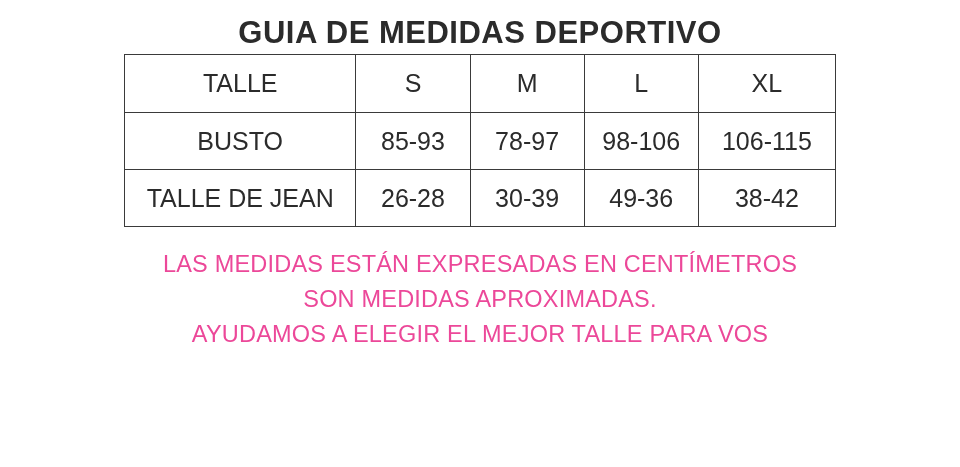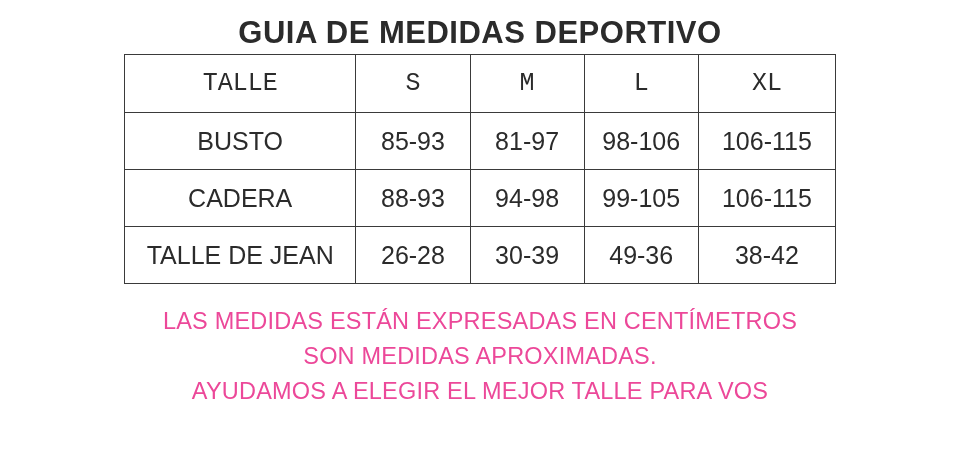--- a/index.html
+++ b/index.html
@@ -51,7 +51,6 @@
   table.size-table th {
     height: 57px;
     font-size: 25px;
-    font-family: Liberation Mono, monospace;
   }
   table.size-table td {
     height: 56px;

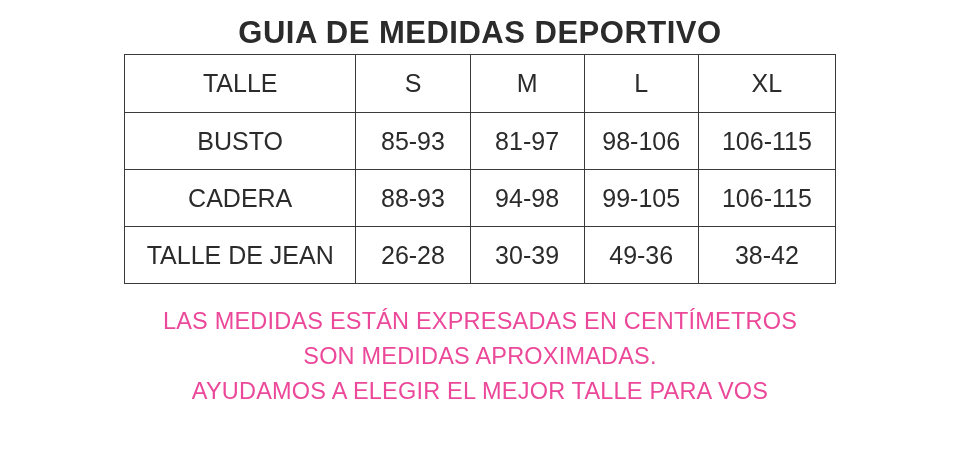--- a/index.html
+++ b/index.html
@@ -96,7 +96,7 @@
         <tr>
           <td class="row-label">BUSTO</td>
           <td>85-93</td>
-          <td>81-97</td>
+          <td>78-97</td>
           <td>98-106</td>
           <td>106-115</td>
         </tr>

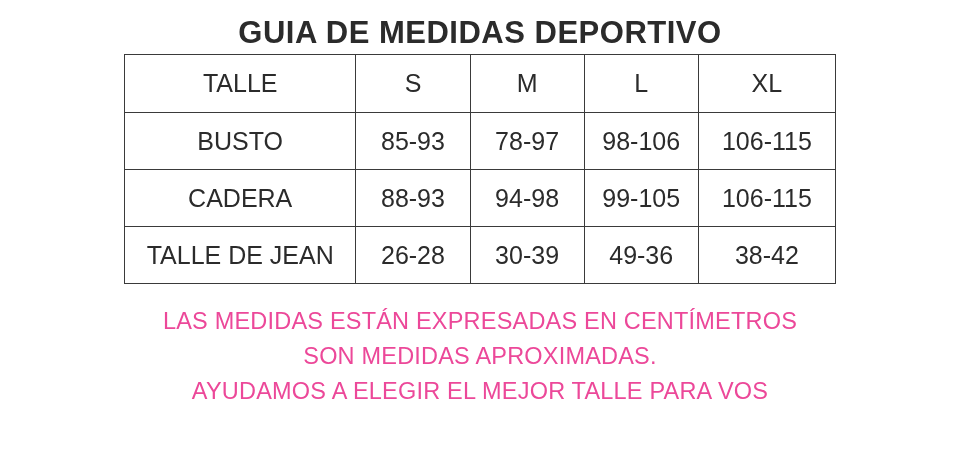--- a/index.html
+++ b/index.html
@@ -101,13 +101,6 @@
           <td>106-115</td>
         </tr>
         <tr>
-          <td class="row-label">CADERA</td>
-          <td>88-93</td>
-          <td>94-98</td>
-          <td>99-105</td>
-          <td>106-115</td>
-        </tr>
-        <tr>
           <td class="row-label">TALLE DE JEAN</td>
           <td>26-28</td>
           <td>30-39</td>

